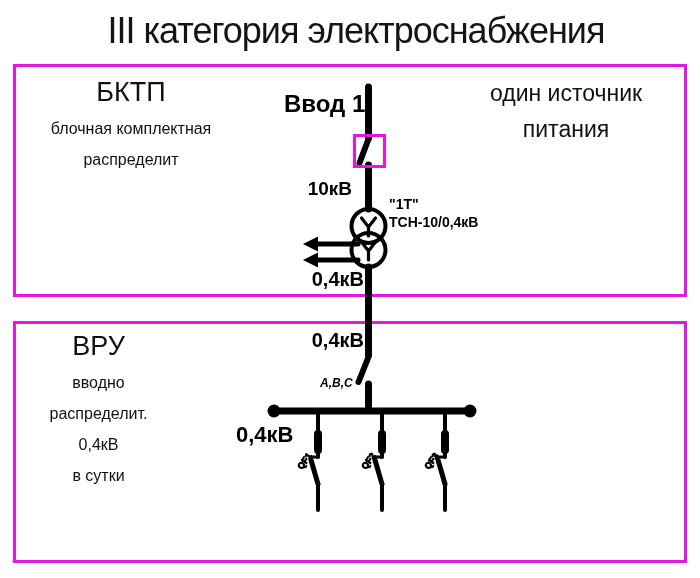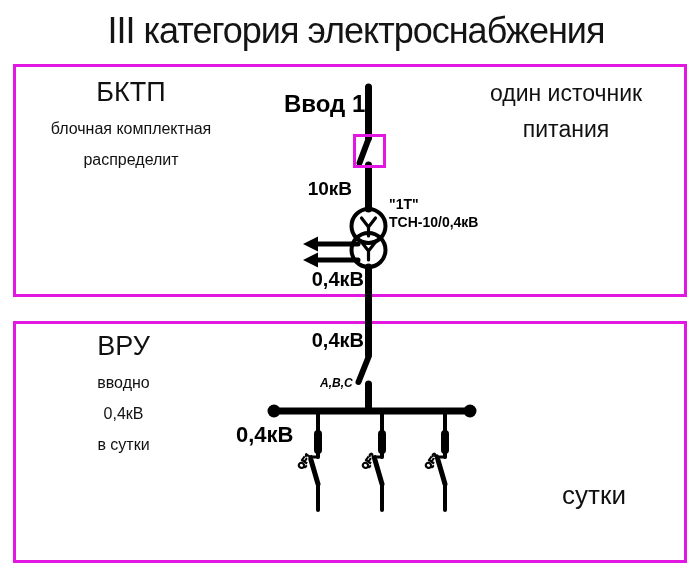--- a/index.html
+++ b/index.html
@@ -70,7 +70,7 @@
   </div>
 
   <div class="frame frame-bot">
-    <div class="txtblock" style="left:0px; top:7px; width:165px;margin-left:25px;">
+    <div class="txtblock" style="left:0px; top:7px; width:165px;">
       <div class="heading">ВРУ</div>
       <div class="line">вводно</div>
       <div class="line">0,4кВ</div>

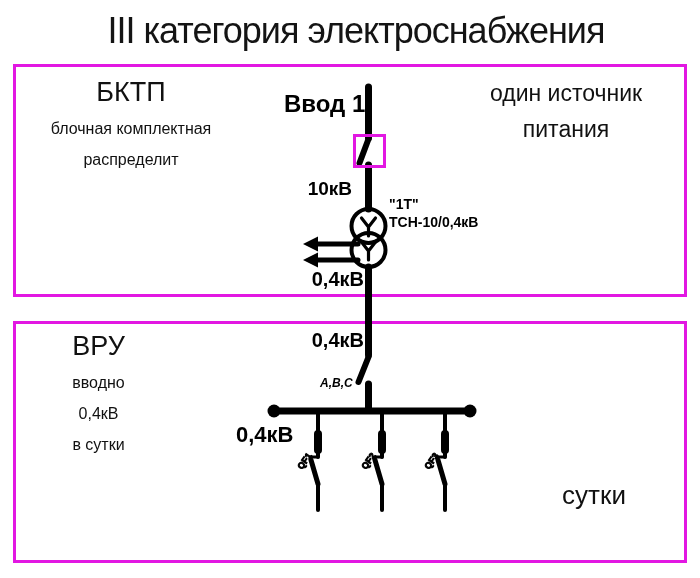--- a/index.html
+++ b/index.html
@@ -73,6 +73,7 @@
     <div class="txtblock" style="left:0px; top:7px; width:165px;">
       <div class="heading">ВРУ</div>
       <div class="line">вводно</div>
+      <div class="line">распределит.</div>
       <div class="line">0,4кВ</div>
       <div class="line">в сутки</div>
     </div>

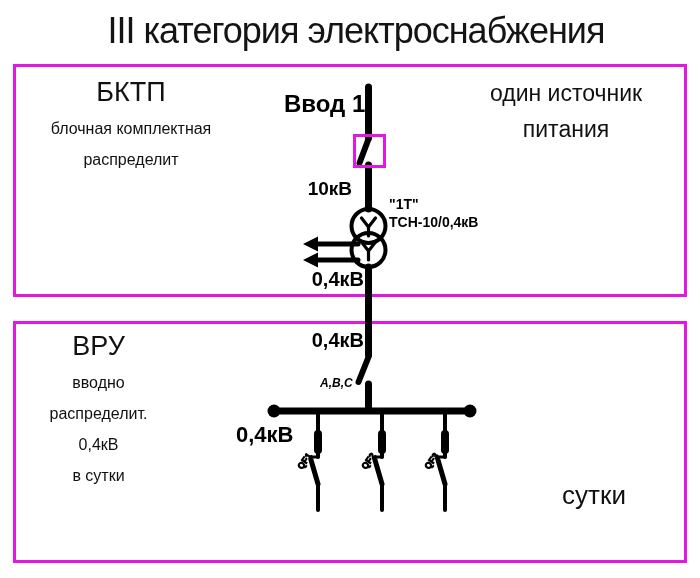--- a/index.html
+++ b/index.html
@@ -78,7 +78,6 @@
       <div class="line">в сутки</div>
     </div>
     <div class="txtblock huge" style="left:487px; top:150px; width:182px;">
-      <div class="line">сутки</div>
     </div>
   </div>
 

